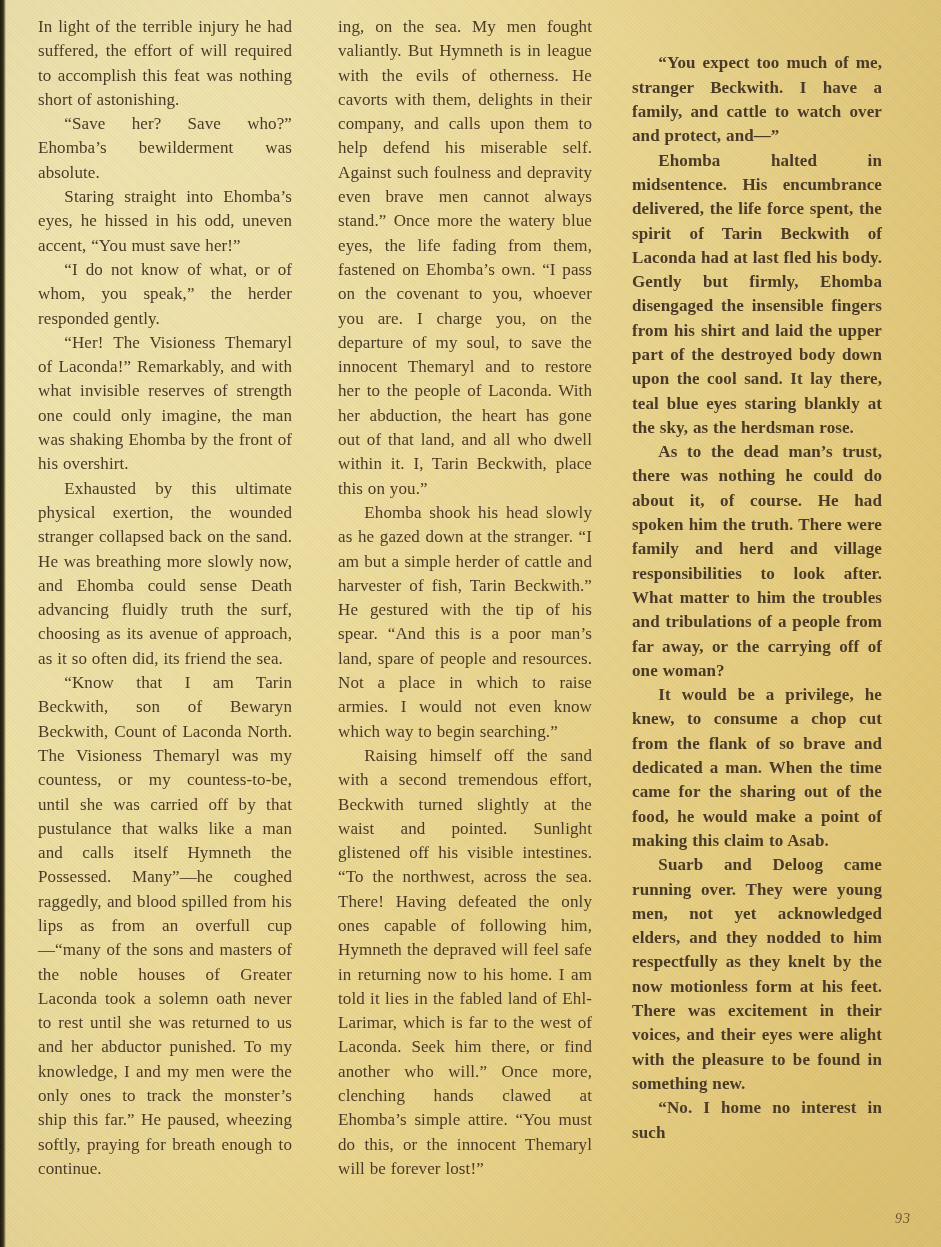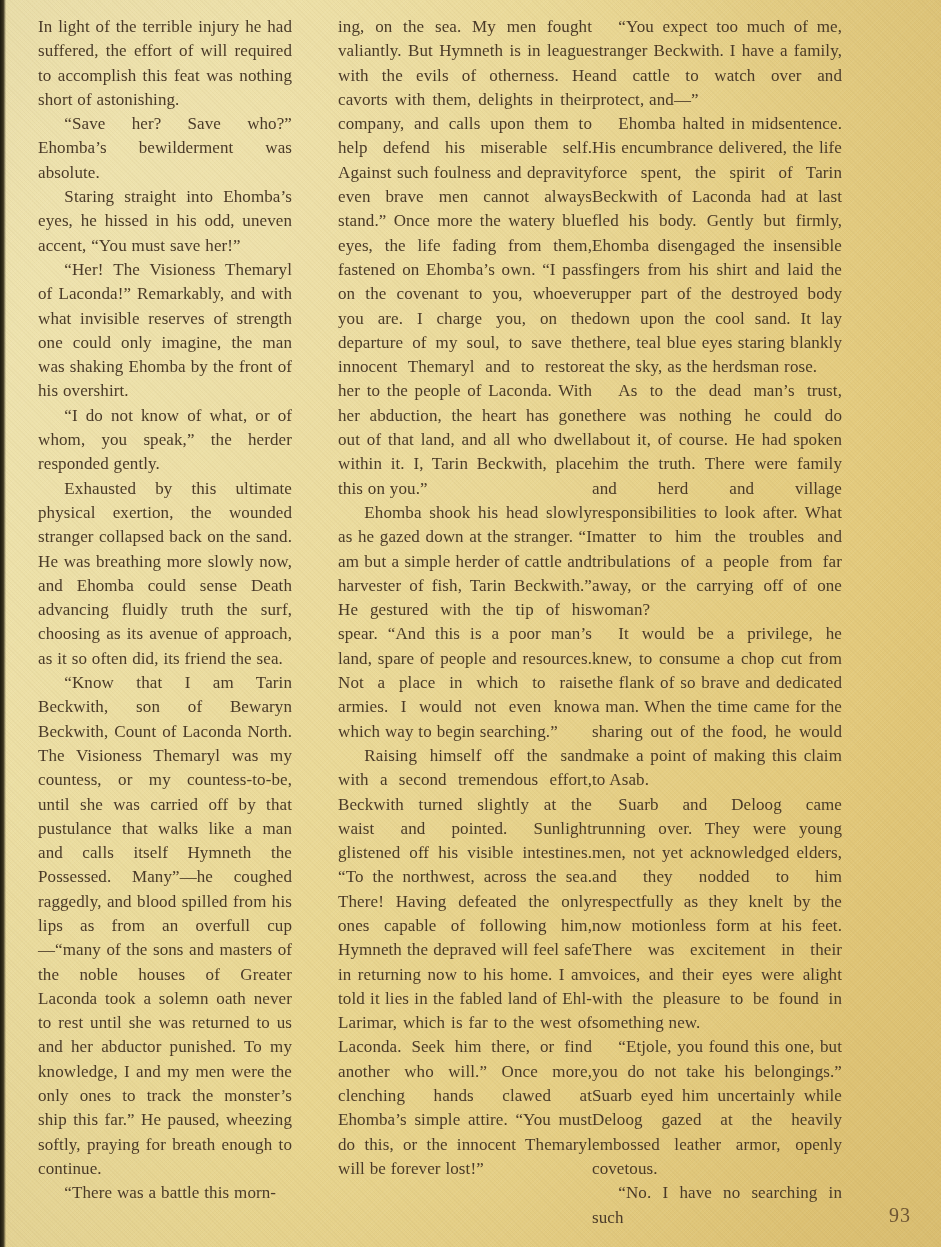--- a/index.html
+++ b/index.html
@@ -37,7 +37,7 @@
   }
   .columns{
     position:absolute;left:38px;top:15px;z-index:2;
-    display:flex;align-items:flex-start;
+    display:flex;align-items:center;
   }
   .column{width:254px;}
   .column.c2{margin-left:46px;}

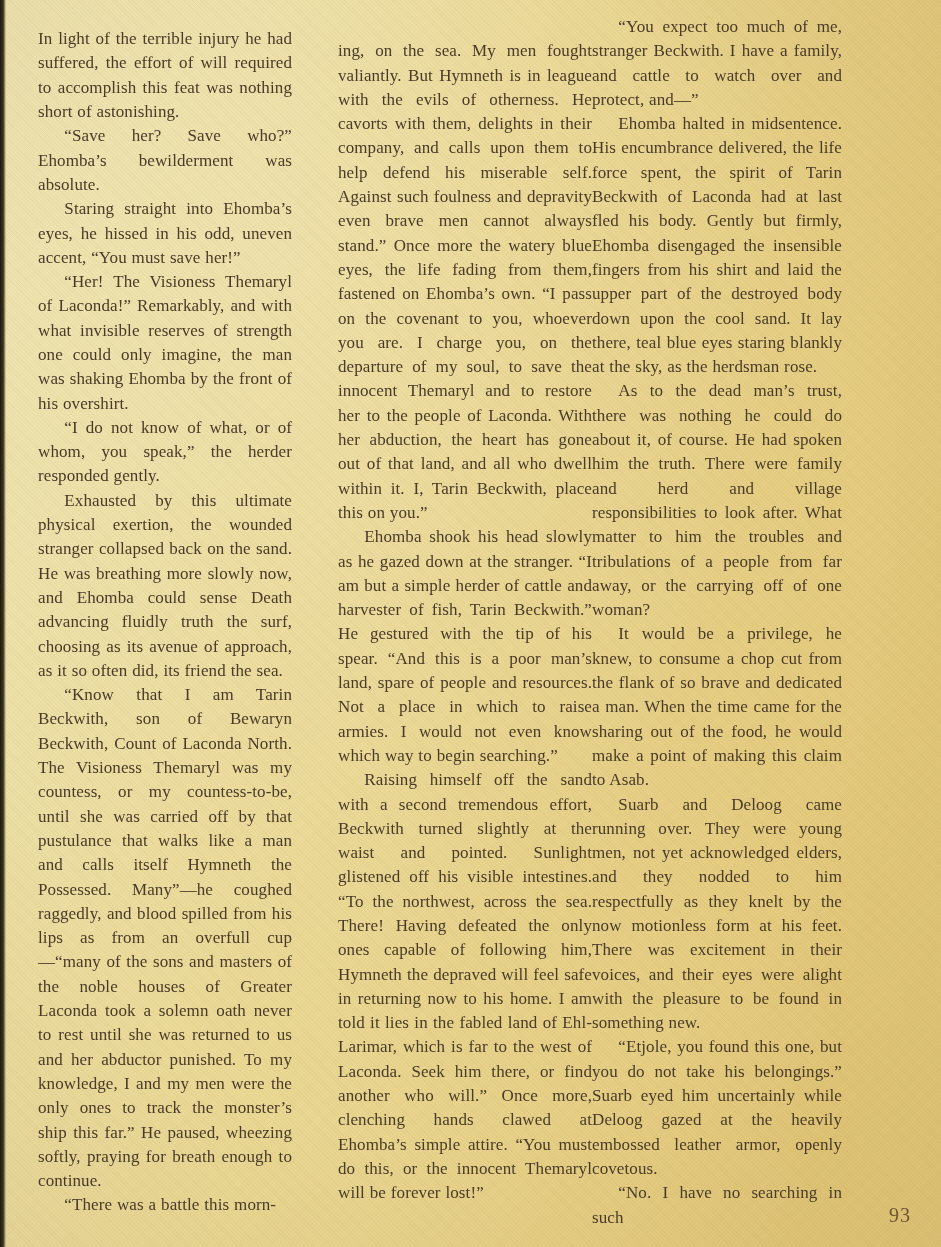--- a/index.html
+++ b/index.html
@@ -41,7 +41,7 @@
   }
   .column{width:254px;}
   .column.c2{margin-left:46px;}
-  .column.c3{width:250px;}
+  .column.c3{margin-left:40px;width:250px;font-weight:bold;}
   .column p.para{
     margin:0;
     font-size:17px;line-height:24.3px;

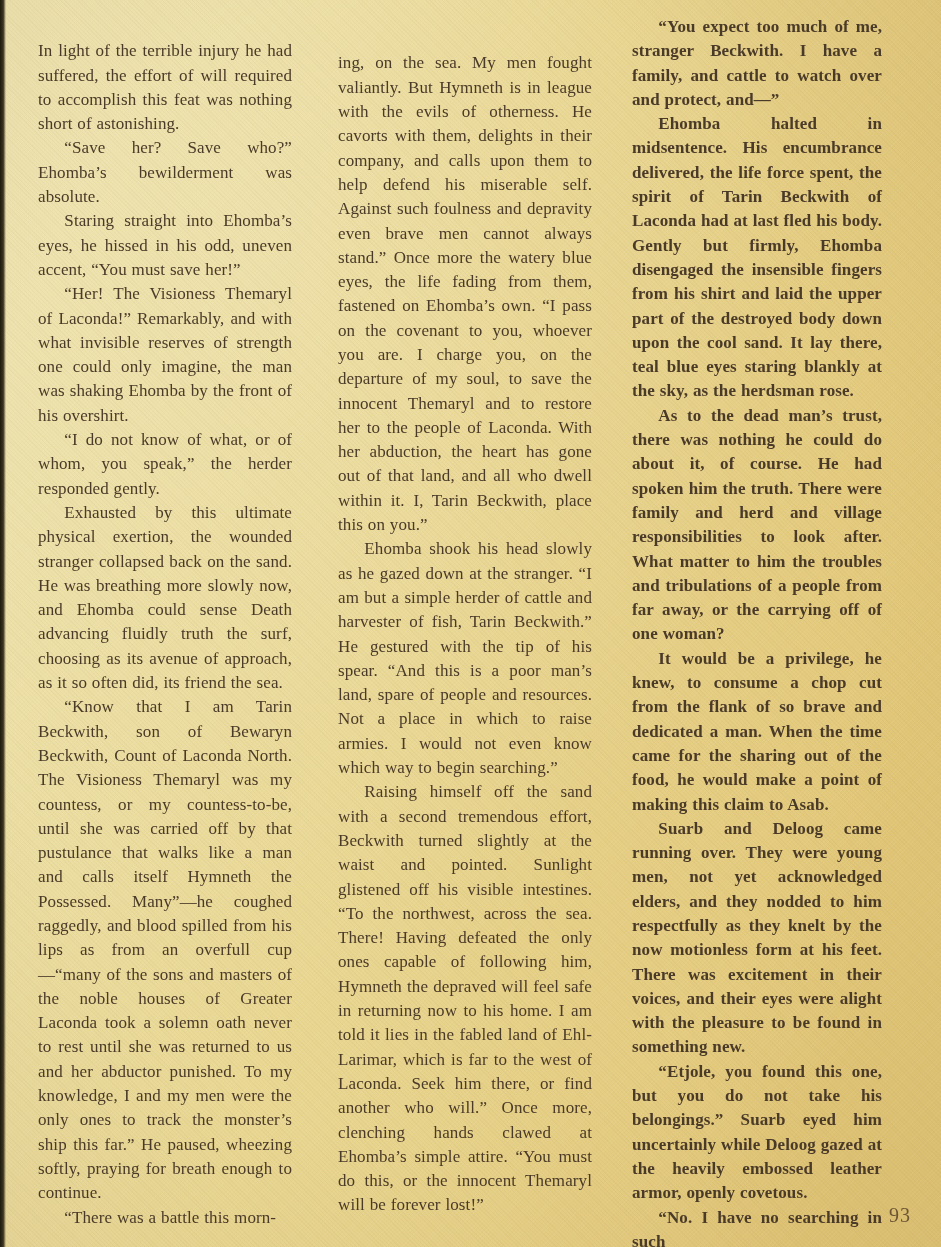--- a/index.html
+++ b/index.html
@@ -69,8 +69,8 @@
         <p class="para">In light of the terrible injury he had suffered, the effort of will required to accomplish this feat was nothing short of astonishing.</p>
         <p class="para indent">“Save her? Save who?” Ehomba’s bewilderment was absolute.</p>
         <p class="para indent">Staring straight into Ehomba’s eyes, he hissed in his odd, uneven accent, “You must save her!”</p>
+        <p class="para indent">“I do not know of what, or of whom, you speak,” the herder responded gently.</p>
         <p class="para indent">“Her! The Visioness Themaryl of Laconda!” Remarkably, and with what invisible reserves of strength one could only imagine, the man was shaking Ehomba by the front of his overshirt.</p>
-        <p class="para indent">“I do not know of what, or of whom, you speak,” the herder responded gently.</p>
         <p class="para indent">Exhausted by this ultimate physical exertion, the wounded stranger collapsed back on the sand. He was breathing more slowly now, and Ehomba could sense Death advancing fluidly truth the surf, choosing as its avenue of approach, as it so often did, its friend the sea.</p>
         <p class="para indent">“Know that I am Tarin Beckwith, son of Bewaryn Beckwith, Count of Laconda North. The Visioness Themaryl was my countess, or my countess-to-be, until she was carried off by that pustulance that walks like a man and calls itself Hymneth the Possessed. Many”—he coughed raggedly, and blood spilled from his lips as from an overfull cup—“many of the sons and masters of the noble houses of Greater Laconda took a solemn oath never to rest until she was returned to us and her abductor punished. To my knowledge, I and my men were the only ones to track the monster’s ship this far.” He paused, wheezing softly, praying for breath enough to continue.</p>
         <p class="para indent">“There was a battle this morn-</p>

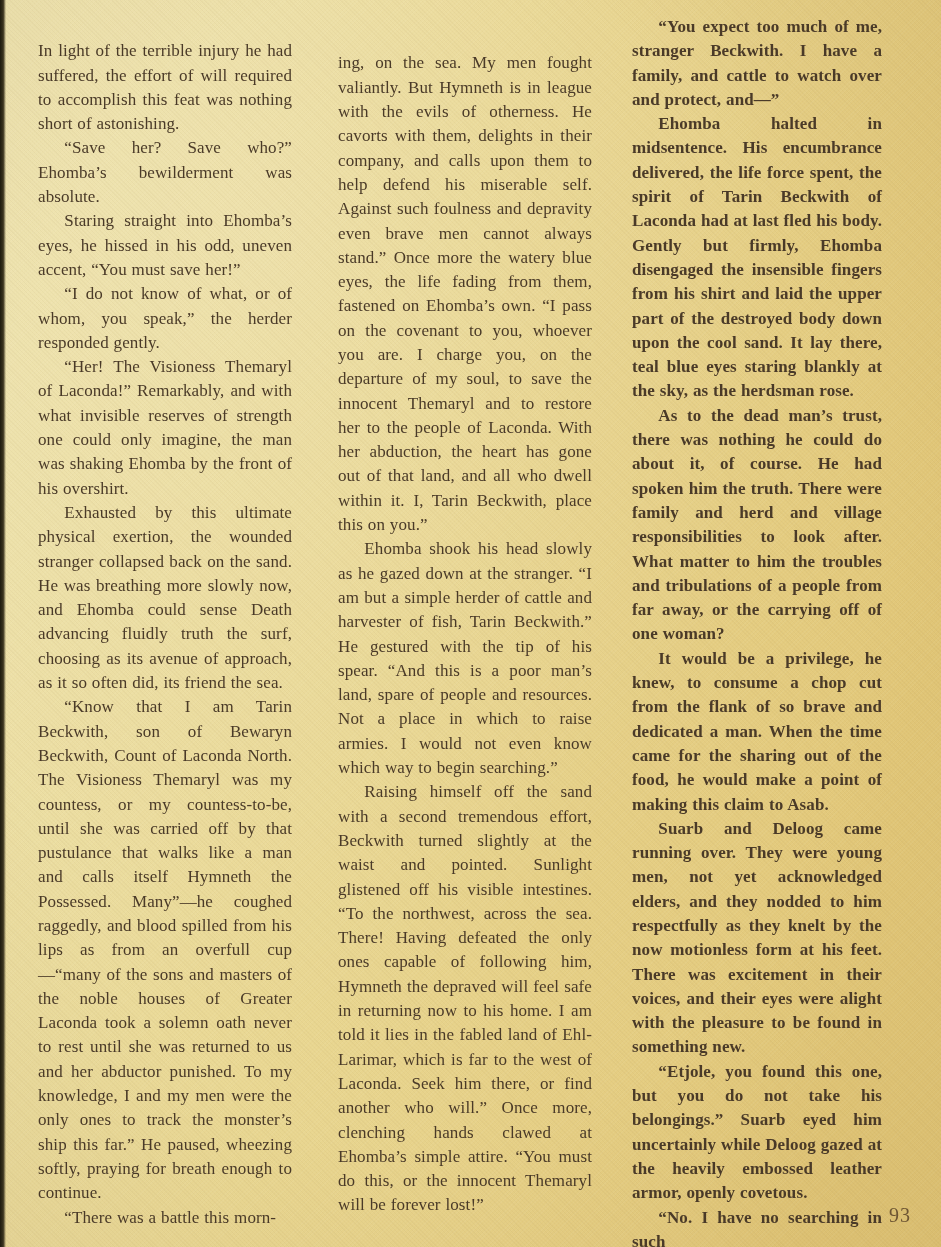--- a/index.html
+++ b/index.html
@@ -86,7 +86,6 @@
         <p class="para indent">As to the dead man’s trust, there was nothing he could do about it, of course. He had spoken him the truth. There were family and herd and village responsibilities to look after. What matter to him the troubles and tribulations of a people from far away, or the carrying off of one woman?</p>
         <p class="para indent">It would be a privilege, he knew, to consume a chop cut from the flank of so brave and dedicated a man. When the time came for the sharing out of the food, he would make a point of making this claim to Asab.</p>
         <p class="para indent">Suarb and Deloog came running over. They were young men, not yet acknowledged elders, and they nodded to him respectfully as they knelt by the now motionless form at his feet. There was excitement in their voices, and their eyes were alight with the pleasure to be found in something new.</p>
-        <p class="para indent">“Etjole, you found this one, but you do not take his belongings.” Suarb eyed him uncertainly while Deloog gazed at the heavily embossed leather armor, openly covetous.</p>
         <p class="para indent">“No. I have no searching in such</p>
       </div>
   </div>

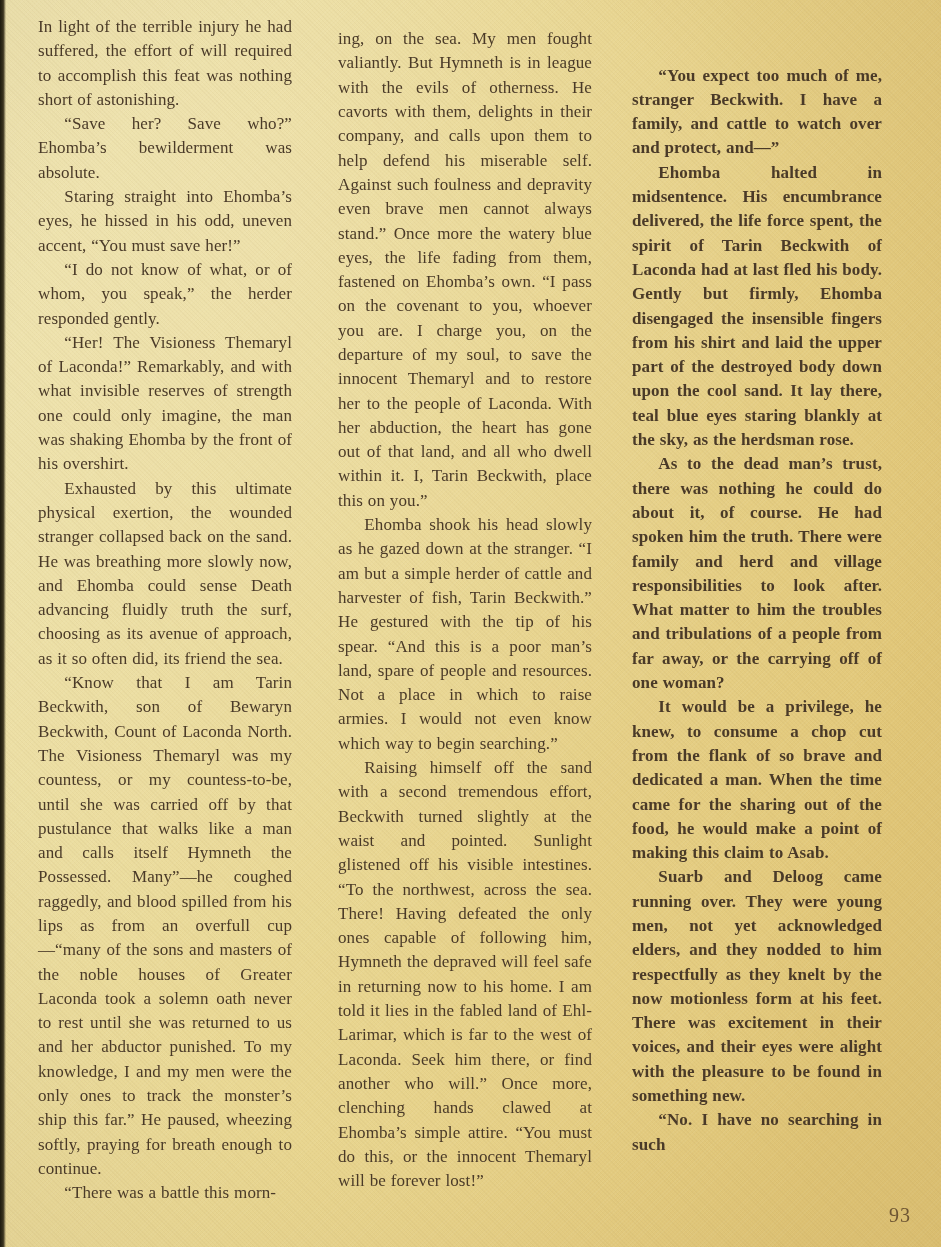--- a/index.html
+++ b/index.html
@@ -86,7 +86,7 @@
         <p class="para indent">As to the dead man’s trust, there was nothing he could do about it, of course. He had spoken him the truth. There were family and herd and village responsibilities to look after. What matter to him the troubles and tribulations of a people from far away, or the carrying off of one woman?</p>
         <p class="para indent">It would be a privilege, he knew, to consume a chop cut from the flank of so brave and dedicated a man. When the time came for the sharing out of the food, he would make a point of making this claim to Asab.</p>
         <p class="para indent">Suarb and Deloog came running over. They were young men, not yet acknowledged elders, and they nodded to him respectfully as they knelt by the now motionless form at his feet. There was excitement in their voices, and their eyes were alight with the pleasure to be found in something new.</p>
-        <p class="para indent">“No. I have no searching in such</p>
+        <p class="para indent">“No. I home no interest in such</p>
       </div>
   </div>
   <div class="page-number">93</div>

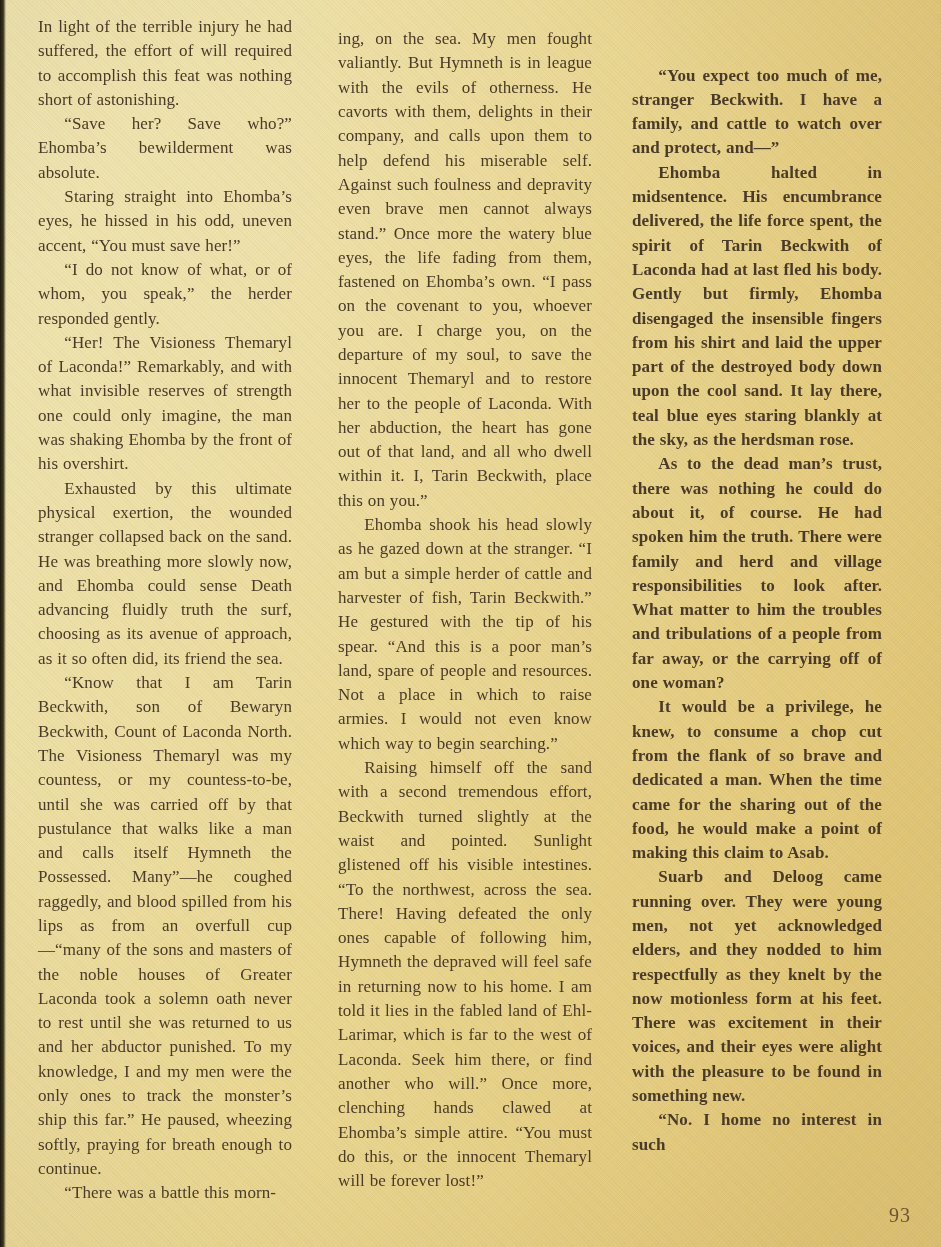--- a/index.html
+++ b/index.html
@@ -73,7 +73,6 @@
         <p class="para indent">“Her! The Visioness Themaryl of Laconda!” Remarkably, and with what invisible reserves of strength one could only imagine, the man was shaking Ehomba by the front of his overshirt.</p>
         <p class="para indent">Exhausted by this ultimate physical exertion, the wounded stranger collapsed back on the sand. He was breathing more slowly now, and Ehomba could sense Death advancing fluidly truth the surf, choosing as its avenue of approach, as it so often did, its friend the sea.</p>
         <p class="para indent">“Know that I am Tarin Beckwith, son of Bewaryn Beckwith, Count of Laconda North. The Visioness Themaryl was my countess, or my countess-to-be, until she was carried off by that pustulance that walks like a man and calls itself Hymneth the Possessed. Many”—he coughed raggedly, and blood spilled from his lips as from an overfull cup—“many of the sons and masters of the noble houses of Greater Laconda took a solemn oath never to rest until she was returned to us and her abductor punished. To my knowledge, I and my men were the only ones to track the monster’s ship this far.” He paused, wheezing softly, praying for breath enough to continue.</p>
-        <p class="para indent">“There was a battle this morn-</p>
       </div>
     <div class="column c2">
         <p class="para">ing, on the sea. My men fought valiantly. But Hymneth is in league with the evils of otherness. He cavorts with them, delights in their company, and calls upon them to help defend his miserable self. Against such foulness and depravity even brave men cannot always stand.” Once more the watery blue eyes, the life fading from them, fastened on Ehomba’s own. “I pass on the covenant to you, whoever you are. I charge you, on the departure of my soul, to save the innocent Themaryl and to restore her to the people of Laconda. With her abduction, the heart has gone out of that land, and all who dwell within it. I, Tarin Beckwith, place this on you.”</p>

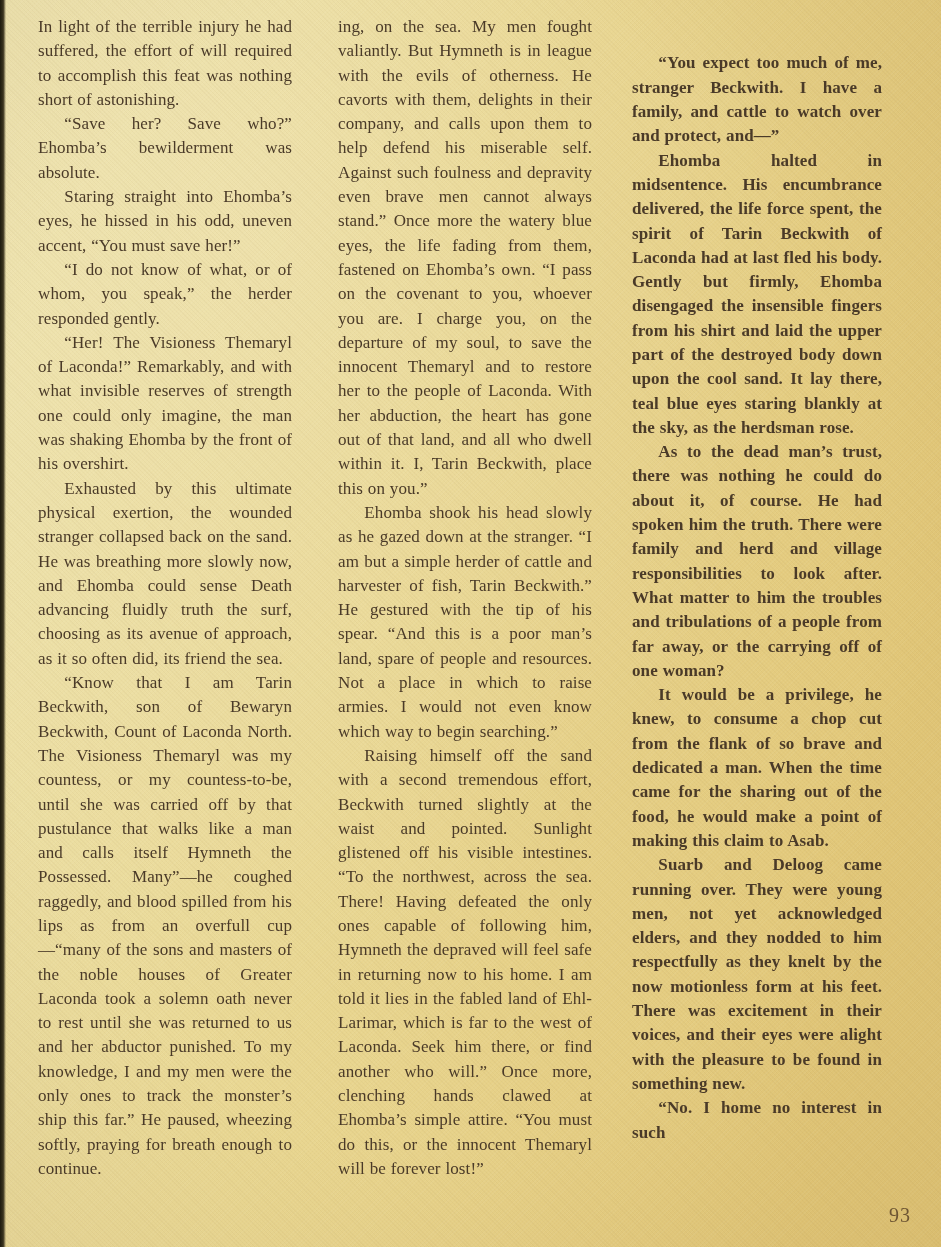--- a/index.html
+++ b/index.html
@@ -54,7 +54,8 @@
   .page-number{
     position:absolute;right:30px;bottom:20px;z-index:2;
     font-family:"Liberation Serif", serif;
-    font-size:20px;
+    font-style:italic;
+    font-size:14px;
     color:var(--page-num-ink);
     letter-spacing:1px;
   }

